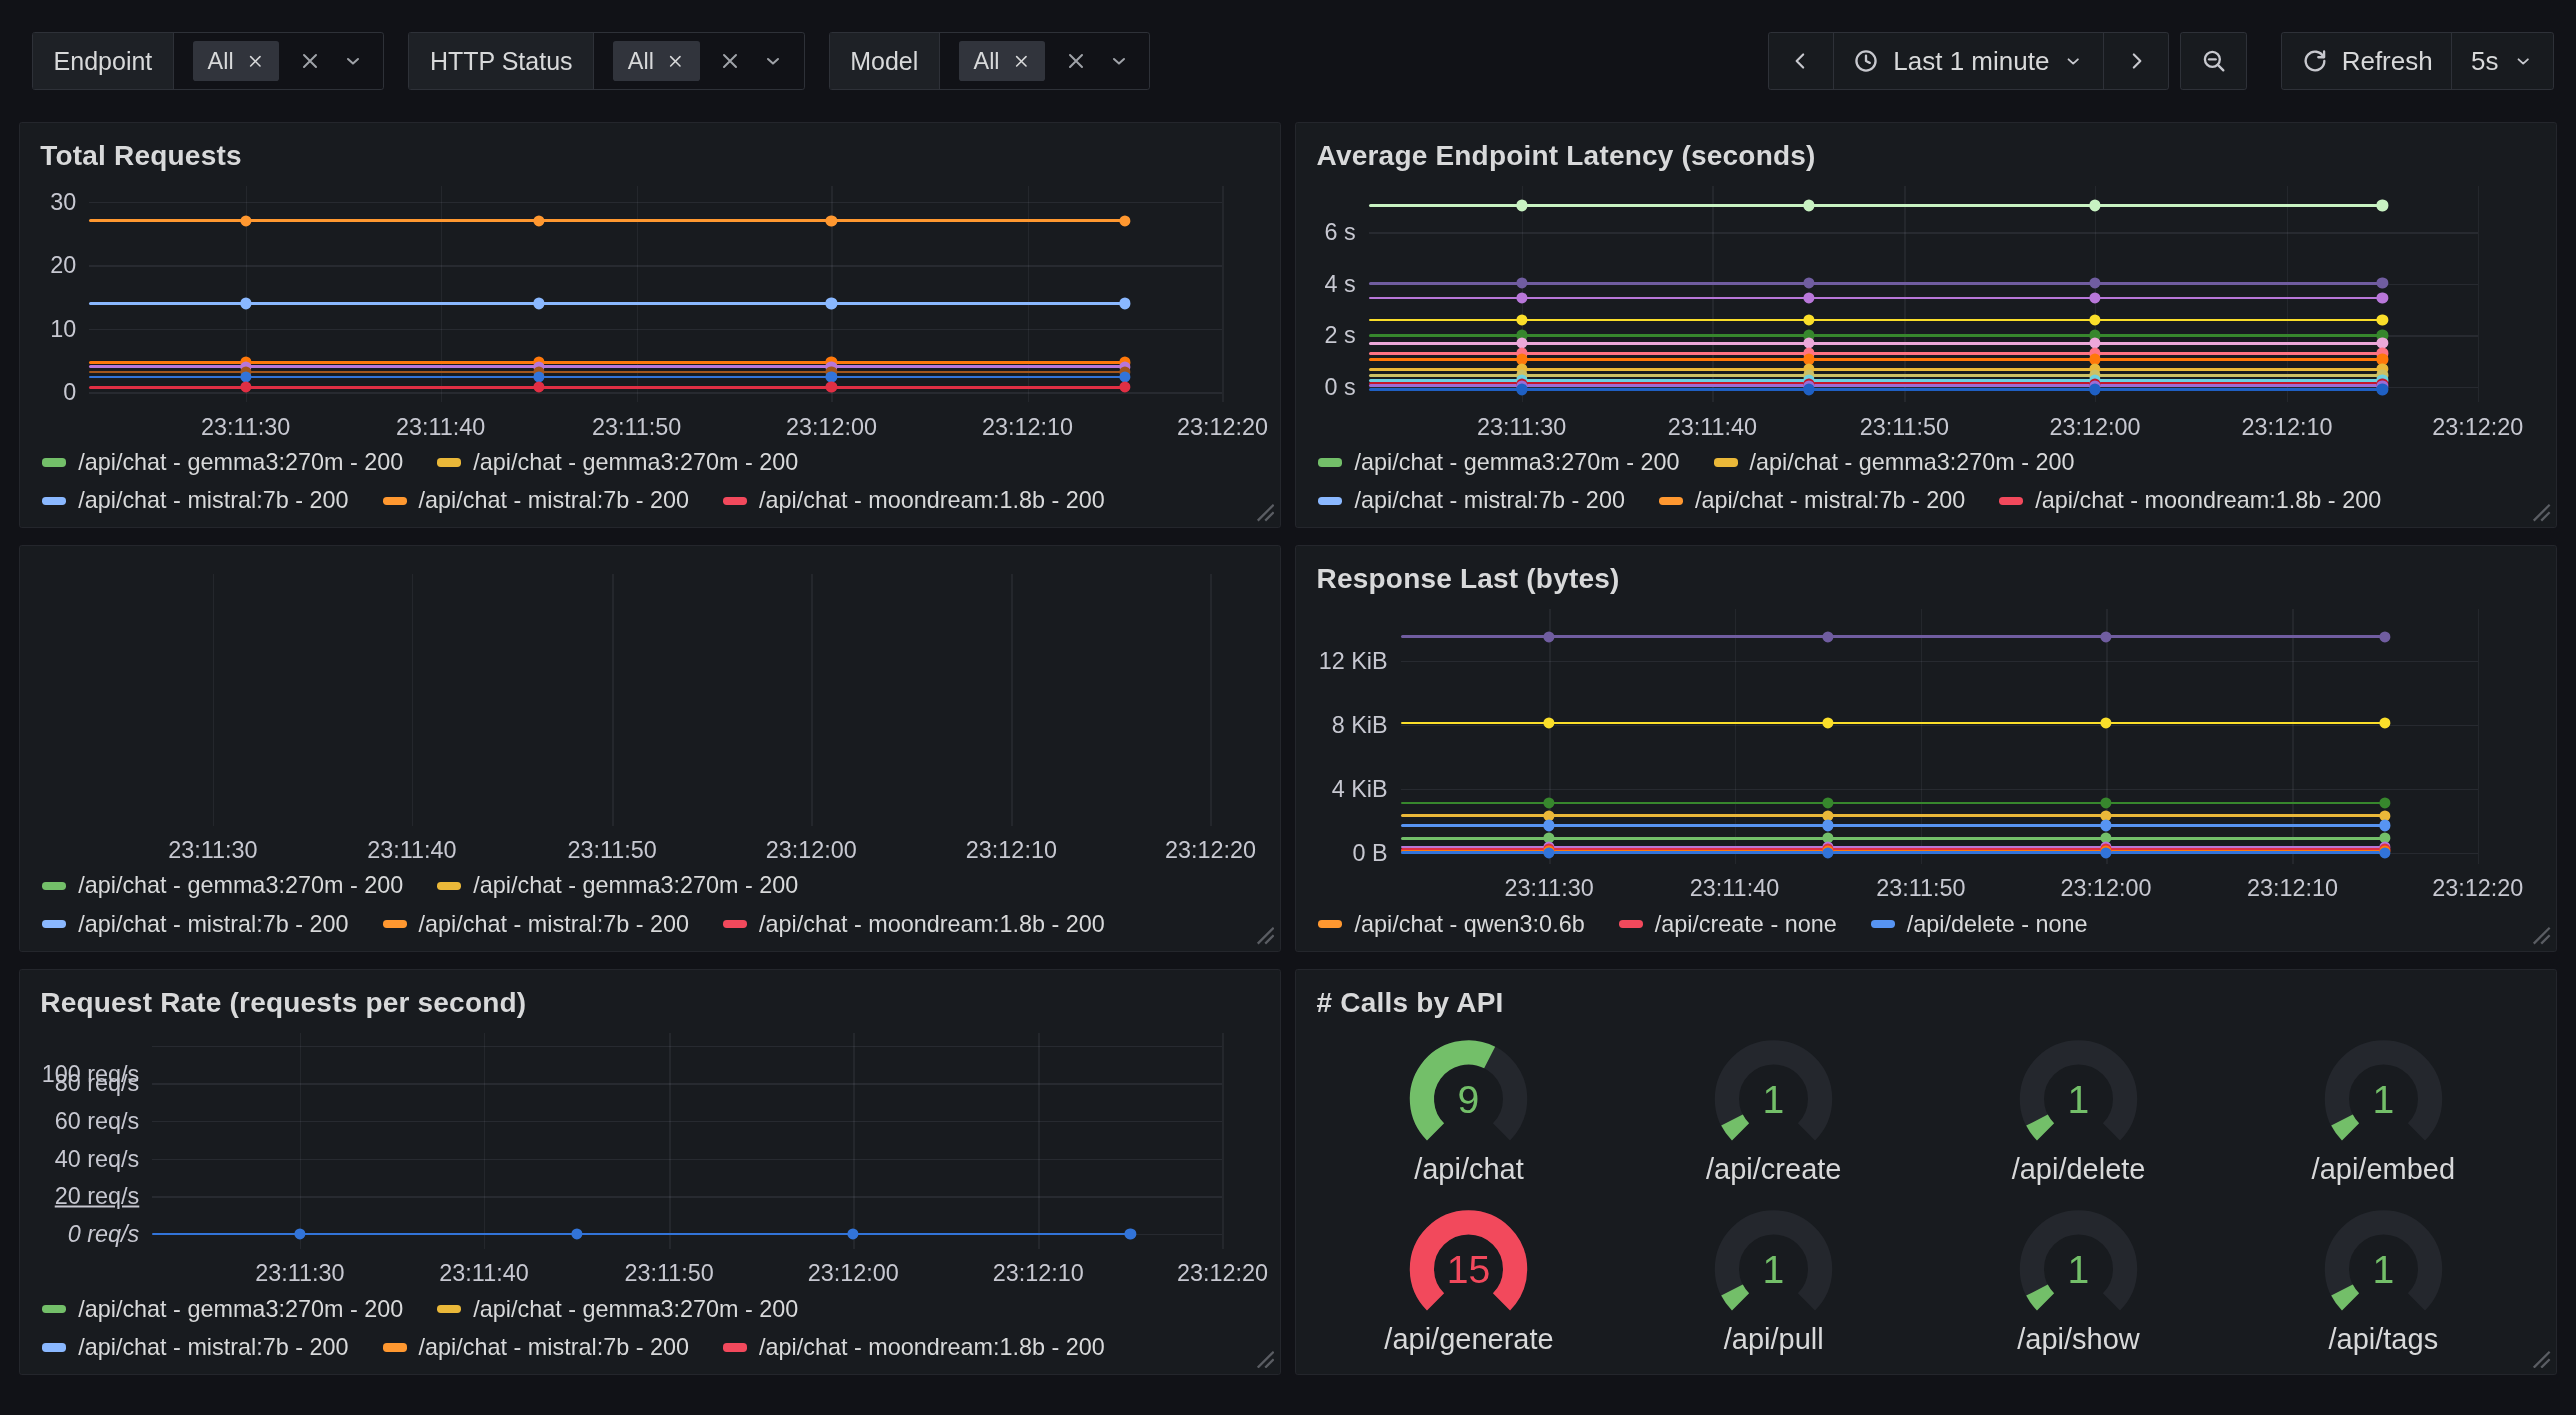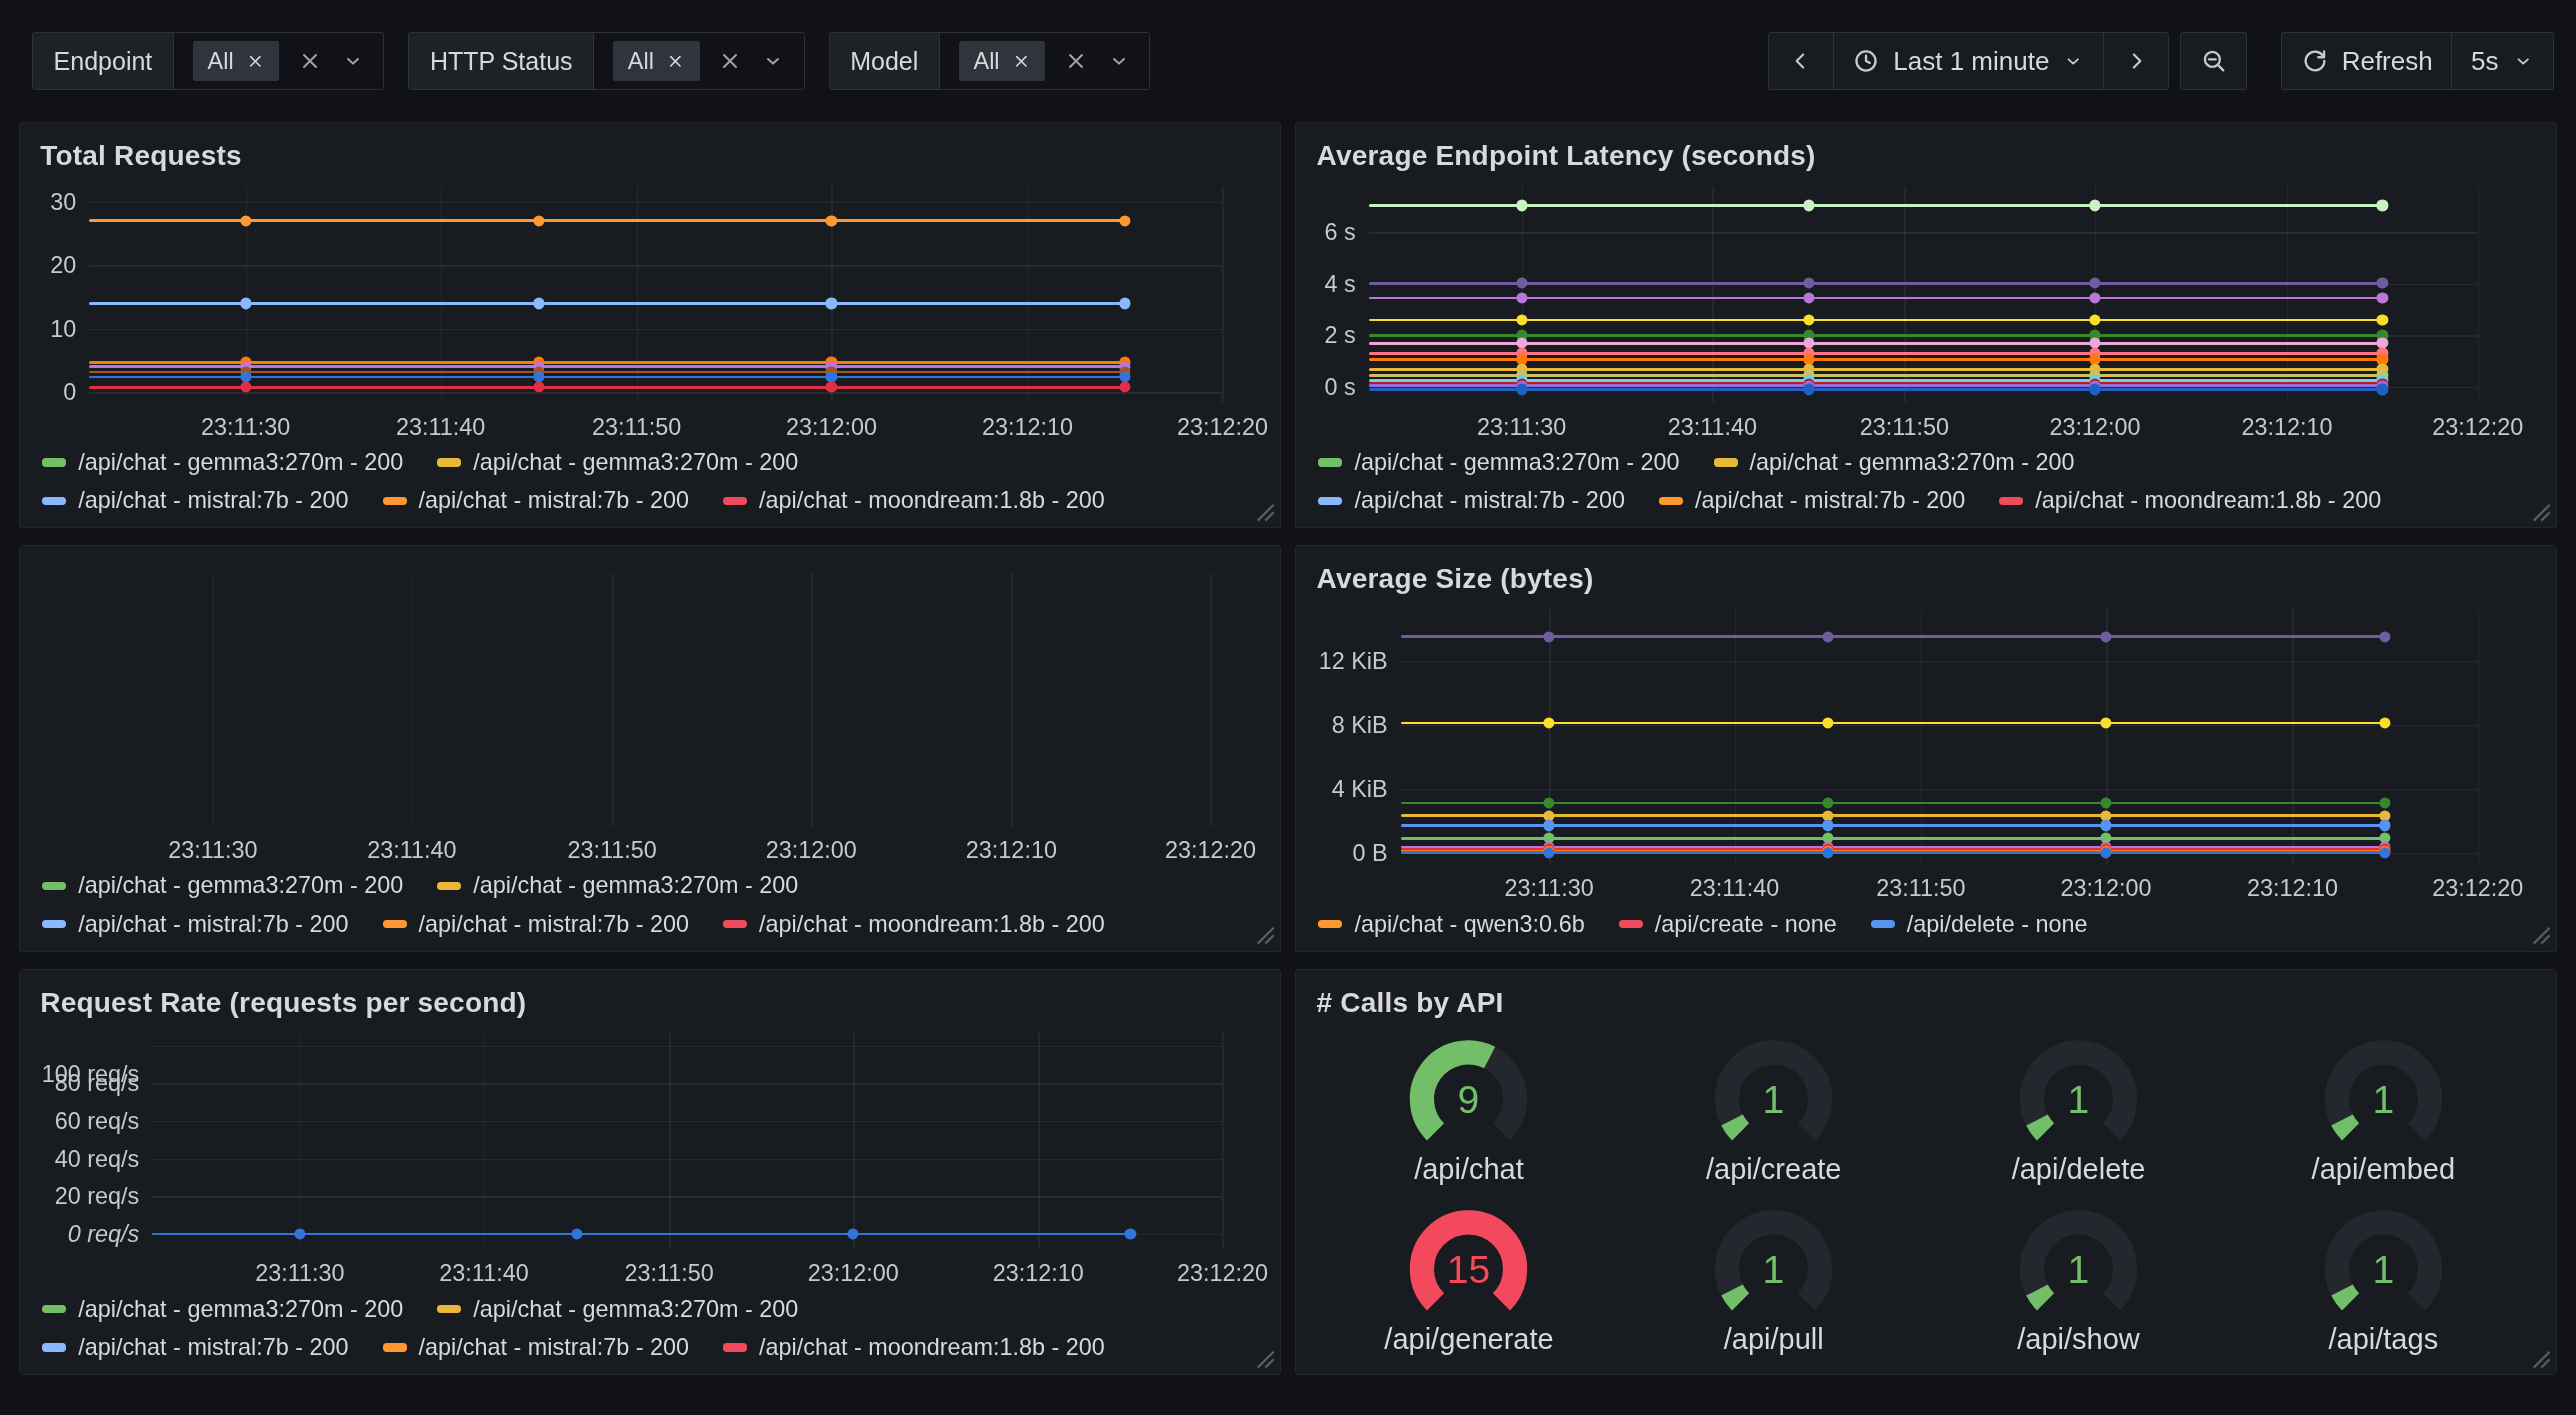--- a/index.html
+++ b/index.html
@@ -503,7 +503,7 @@
   </section>
 
   <section class="panel">
-    <h2 class="panel-title">Average Size (bytes)</h2>
+    <h2 class="panel-title">Response Last (bytes)</h2>
     <div class="panel-body">
         <div class="chart">
           <div class="plot" style="left: 84px; right: 58px;">

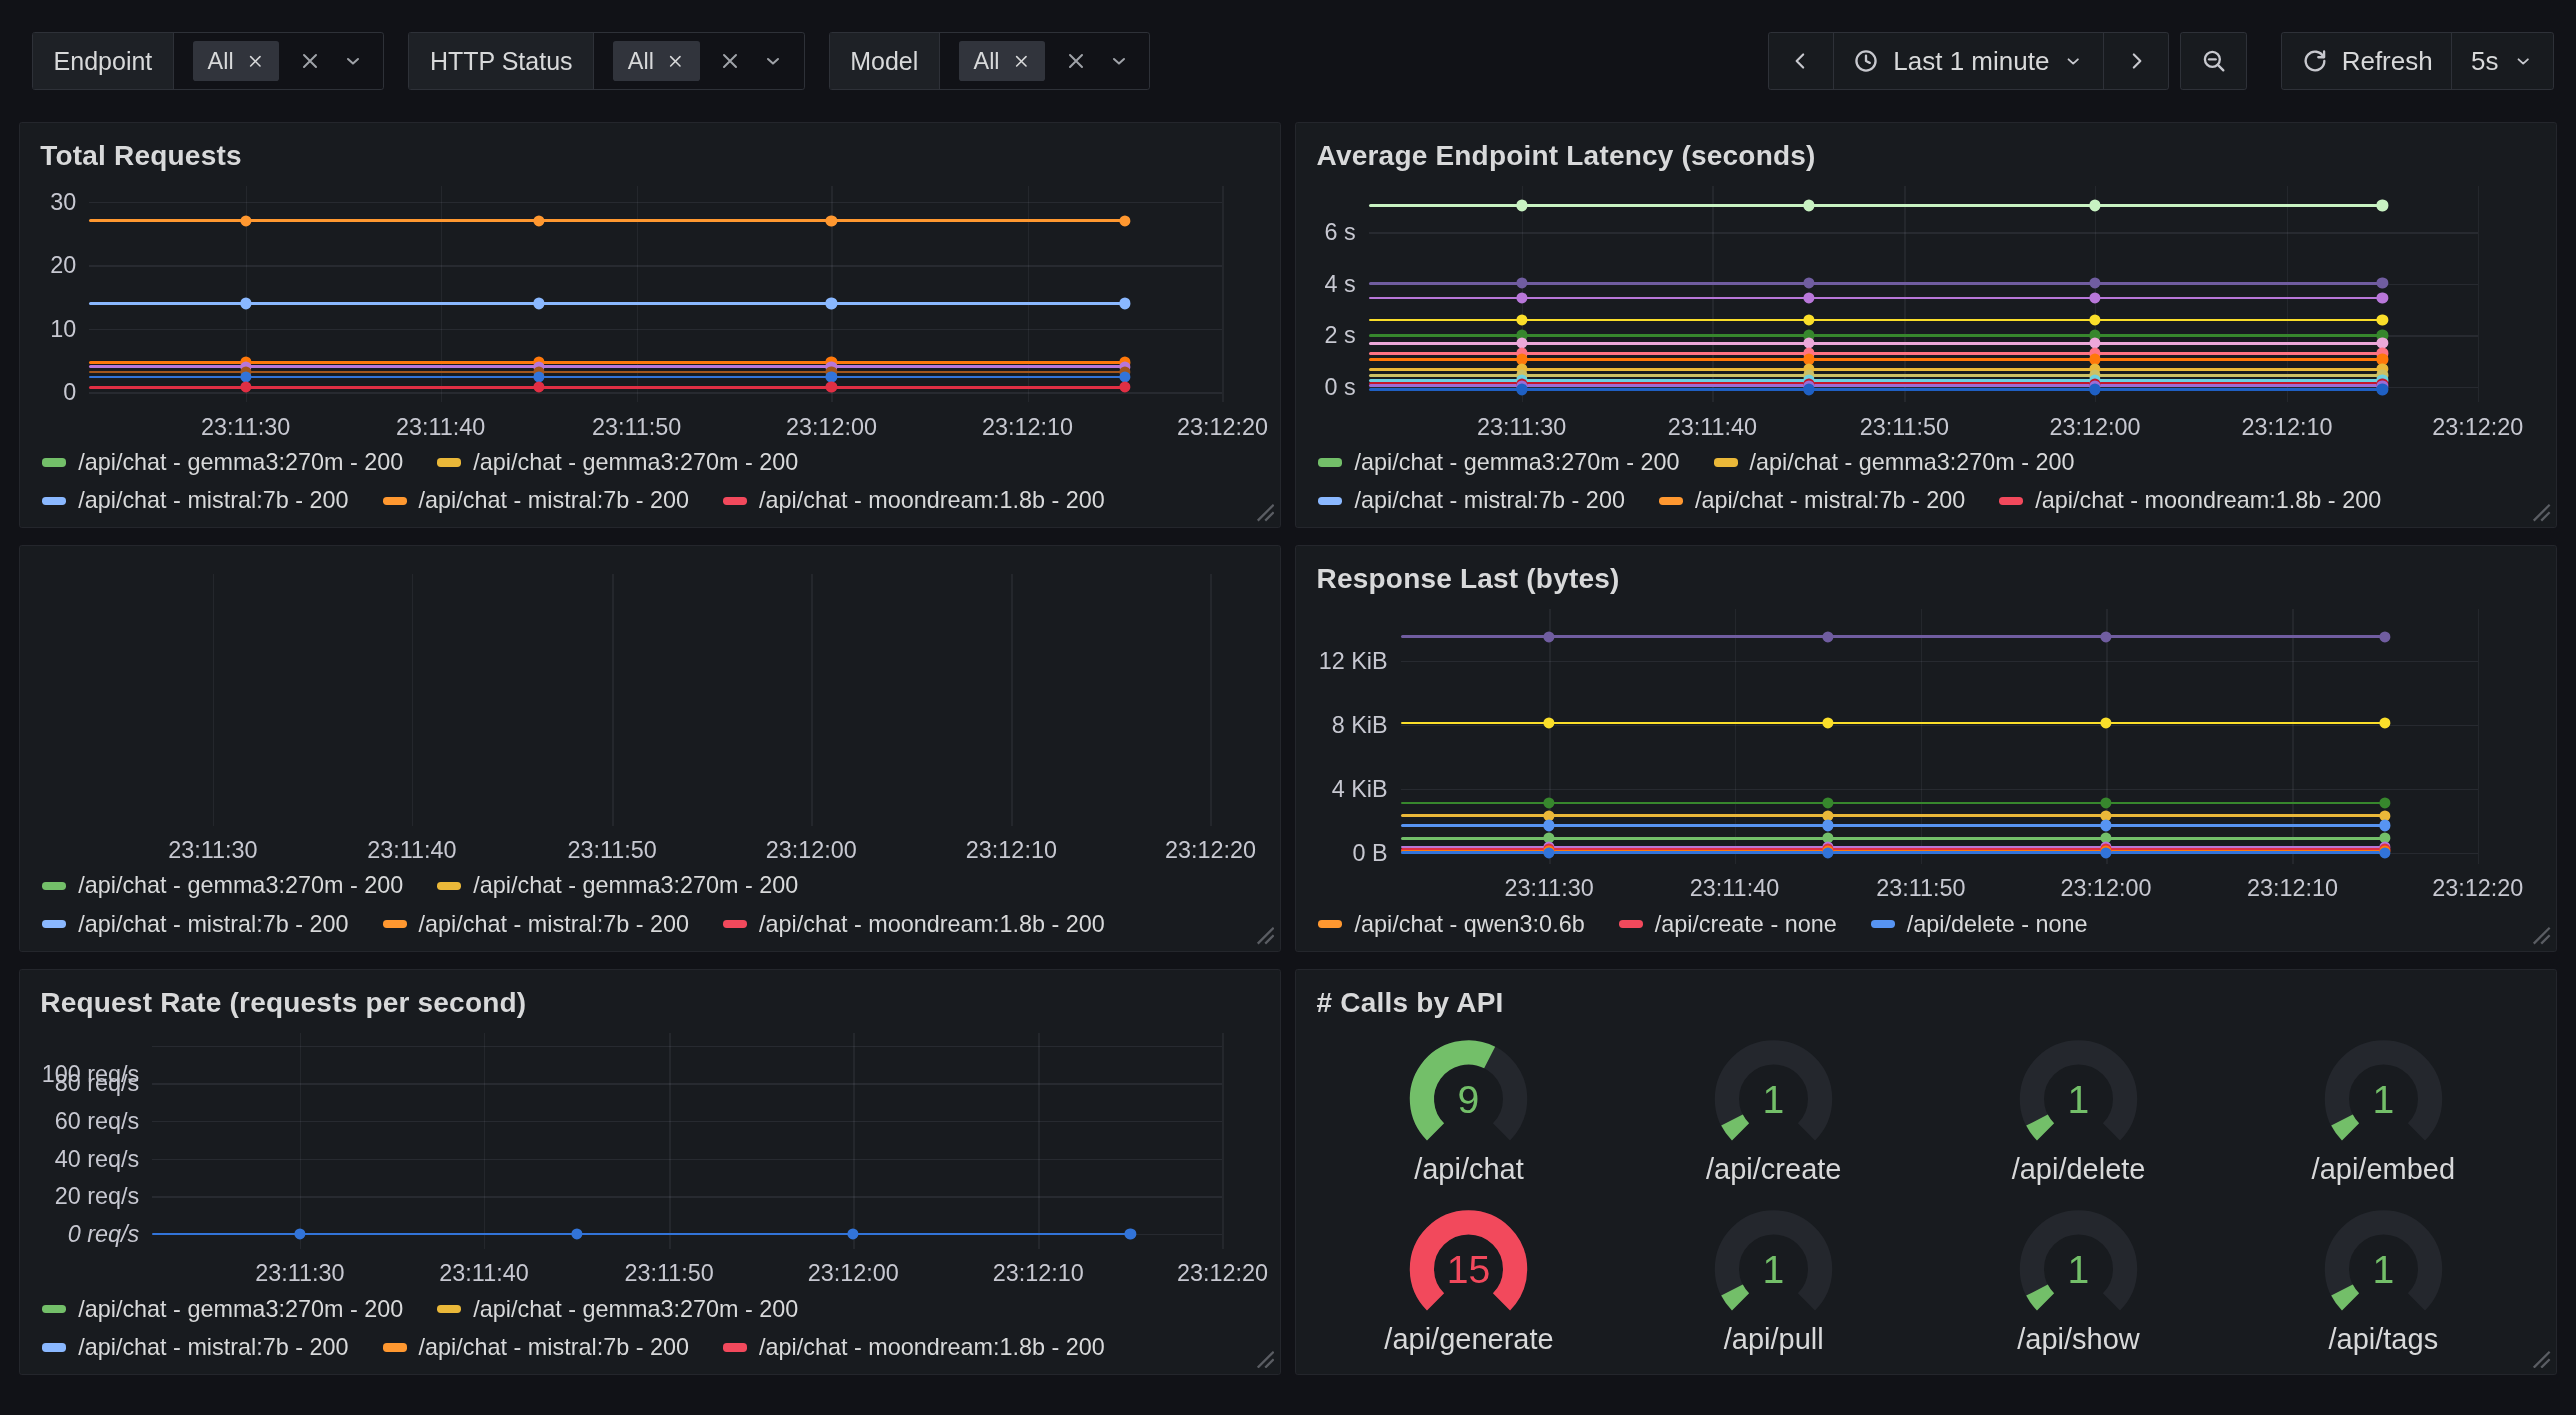--- a/index.html
+++ b/index.html
@@ -617,7 +617,7 @@
             <div class="hgrid" style="top: 93.0435%;"></div>
             <div class="ylab" style="top: 93.0435%; right: calc(100% + 13px); font-style: italic;">0 req/s</div>
             <div class="hgrid" style="top: 75.6522%;"></div>
-            <div class="ylab" style="top: 75.6522%; right: calc(100% + 13px);">20 req/s</div>
+            <div class="ylab" style="top: 75.6522%; right: calc(100% + 13px); text-decoration: underline;">20 req/s</div>
             <div class="hgrid" style="top: 58.2609%;"></div>
             <div class="ylab" style="top: 58.2609%; right: calc(100% + 13px);">40 req/s</div>
             <div class="hgrid" style="top: 40.8696%;"></div>

